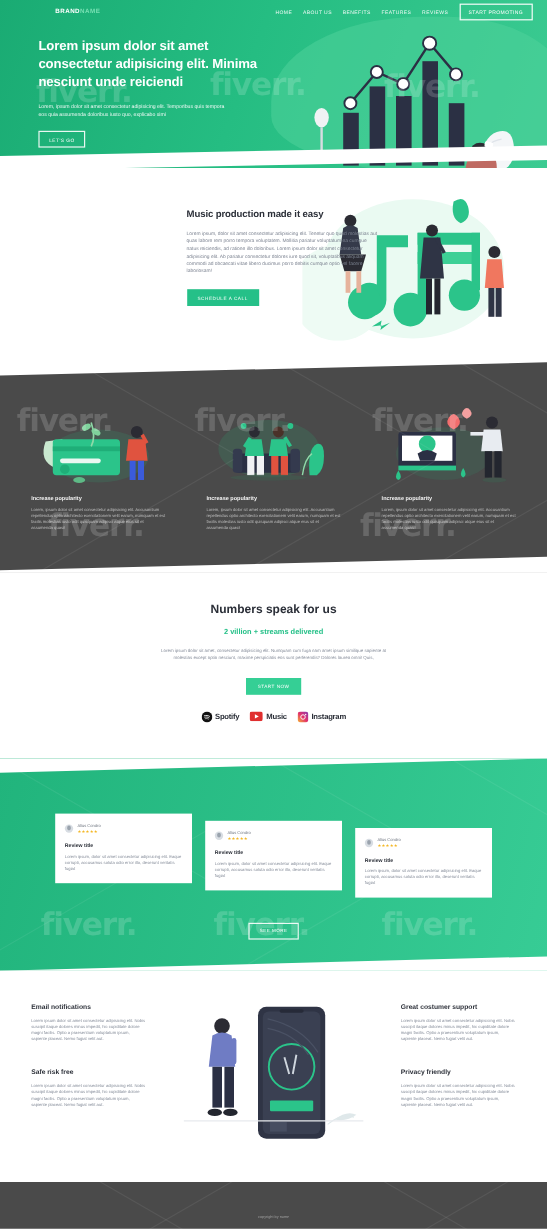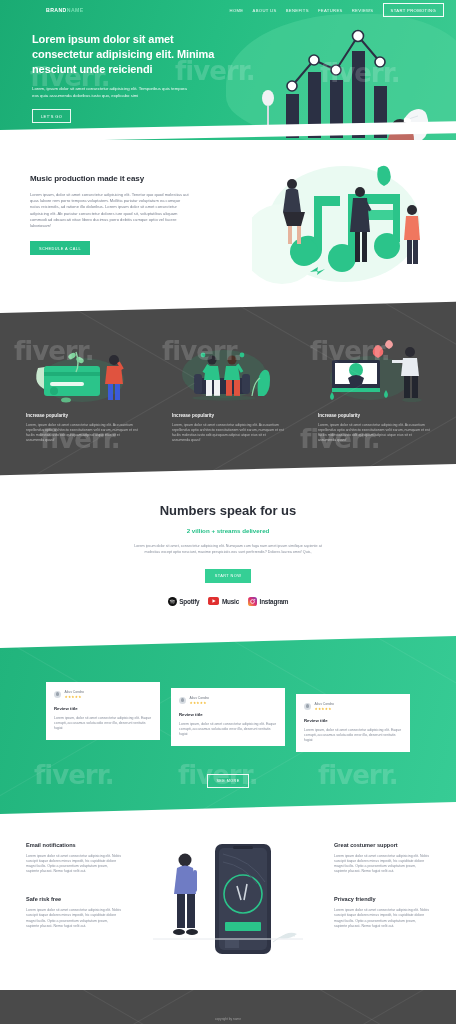--- a/index.html
+++ b/index.html
@@ -75,7 +75,7 @@
 
   
   .music { position: relative; background: #fff; height: 160px; overflow: hidden; }
-  .music-inner { display: flex; padding: 34px 0 0 0; position: relative; z-index: 3; }
+  .music-inner { display: flex; padding: 34px 0 0 0; position: relative; z-index: 3; justify-content: center; }
   .music-left { width: 205px; padding-left: 30px; }
   .sec-h2 { font-size: 8px; font-weight: bold; color: #2b2f38; letter-spacing: -.1px; }
   .music-p {

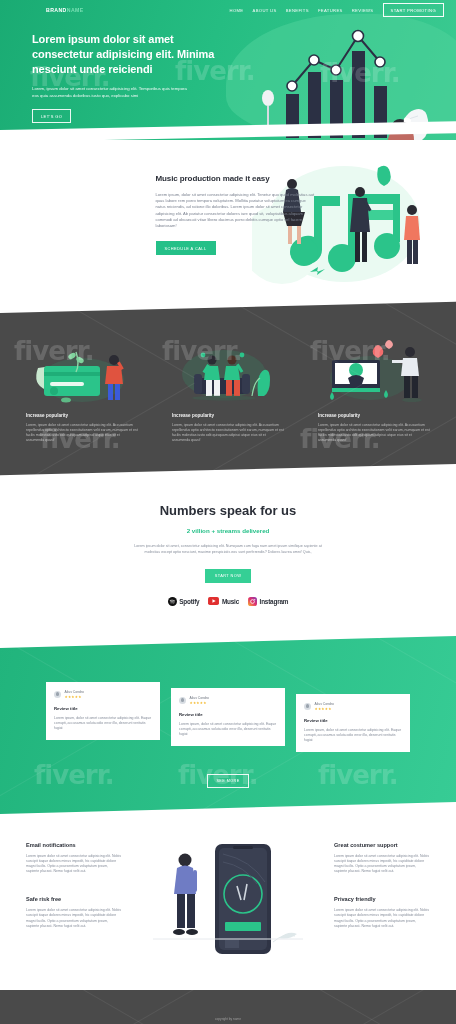--- a/index.html
+++ b/index.html
@@ -110,7 +110,7 @@
 
   
   .numbers { background: #fff; padding: 26px 0 30px; text-align: center; position: relative; }
-  .num-h2 { font-size: 13px; font-weight: bold; color: #2b2f38; }
+  .num-h2 { font-size: 10px; font-weight: bold; color: #2b2f38; }
   .num-sub { margin-top: 9px; font-size: 6.2px; font-weight: bold; color: #25c088; }
   .num-p {
     margin: 10px auto 0; width: 200px; font-size: 3.7px; line-height: 5.6px; color: #868d9a;

